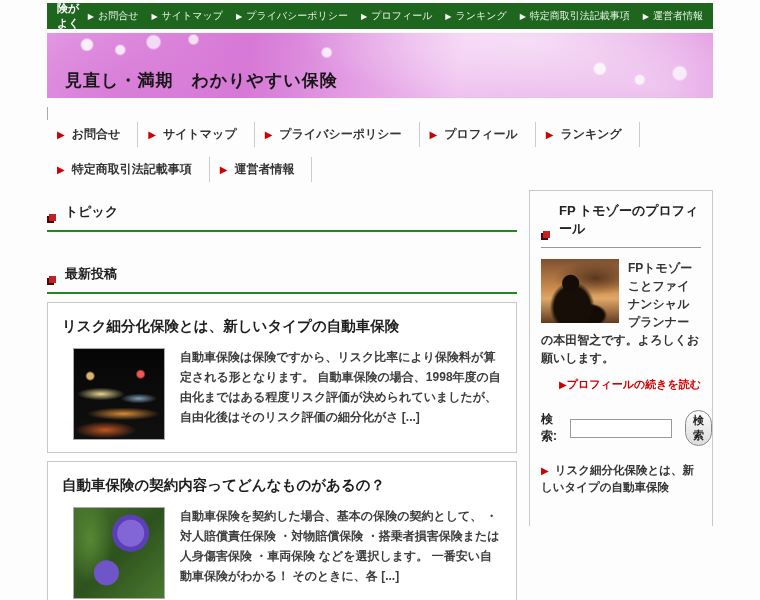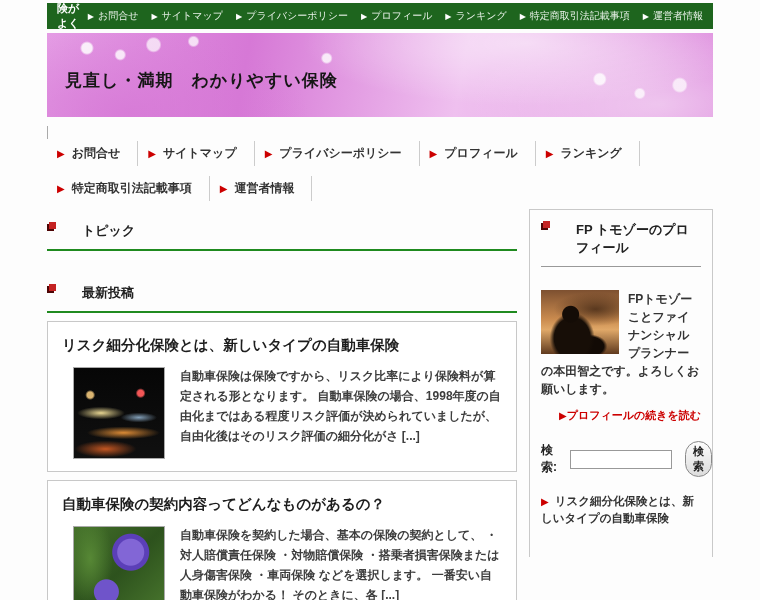--- a/index.html
+++ b/index.html
@@ -21,7 +21,7 @@
 
   
   .header{
-    margin-top:4px;height:84px;position:relative;overflow:hidden;
+    margin-top:4px;height:65px;position:relative;overflow:hidden;
     background:
       radial-gradient(circle at 6% 18%, rgba(255,255,255,.85) 0 5px, rgba(255,255,255,0) 7px),
       radial-gradient(circle at 11% 26%, rgba(255,255,255,.8) 0 4px, rgba(255,255,255,0) 6px),

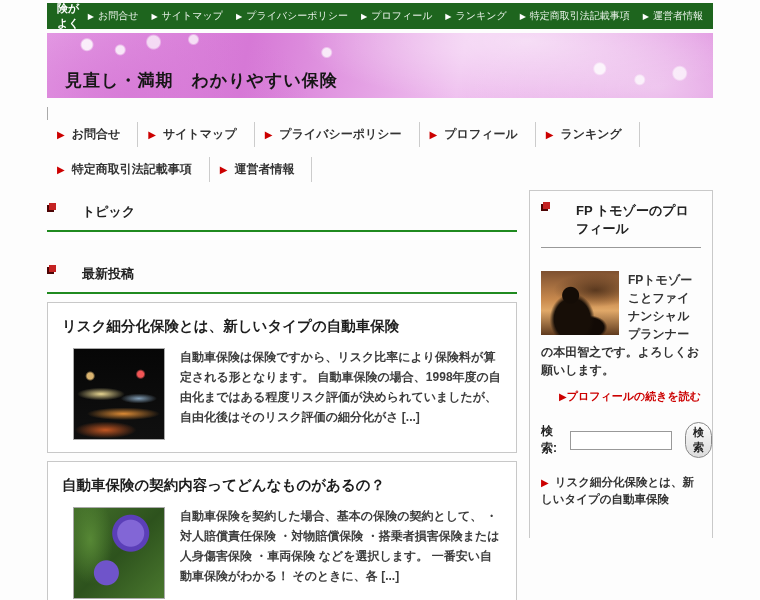--- a/index.html
+++ b/index.html
@@ -61,7 +61,7 @@
   }
 
   
-  .h-row{display:flex;align-items:flex-start;gap:26px;}
+  .h-row{display:flex;align-items:flex-end;gap:9px;}
   .sq-icon{width:7px;height:7px;background:#c42222;box-shadow:-2px 2px 0 #4d0505;flex:0 0 auto;}
   .h-main{font-size:13px;font-weight:bold;color:#222;padding:5px 2px 9px;border-bottom:2px solid #1f8a1f;}
   .h-side{font-size:13px;font-weight:bold;color:#222;padding:3px 2px 9px;border-bottom:1px solid #999;}

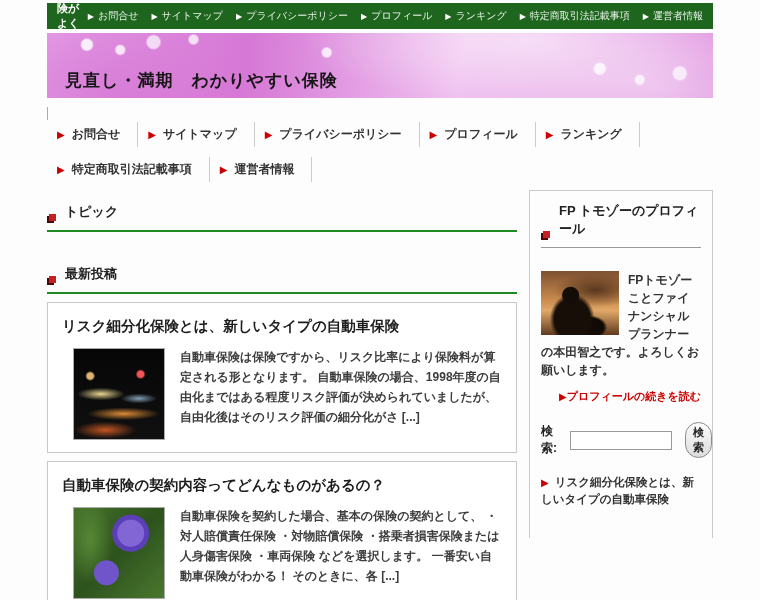--- a/index.html
+++ b/index.html
@@ -97,7 +97,7 @@
   .read-more .arr-red{text-decoration:none;}
 
   
-  .profile-body{overflow:hidden;margin-top:23px;}
+  .profile-body{overflow:hidden;margin-top:11px;}
   .p-thumb{float:left;width:78px;height:64px;margin-right:9px;
     background:
       radial-gradient(circle at 38% 38%, #140c06 0 8px, rgba(0,0,0,0) 9px),

